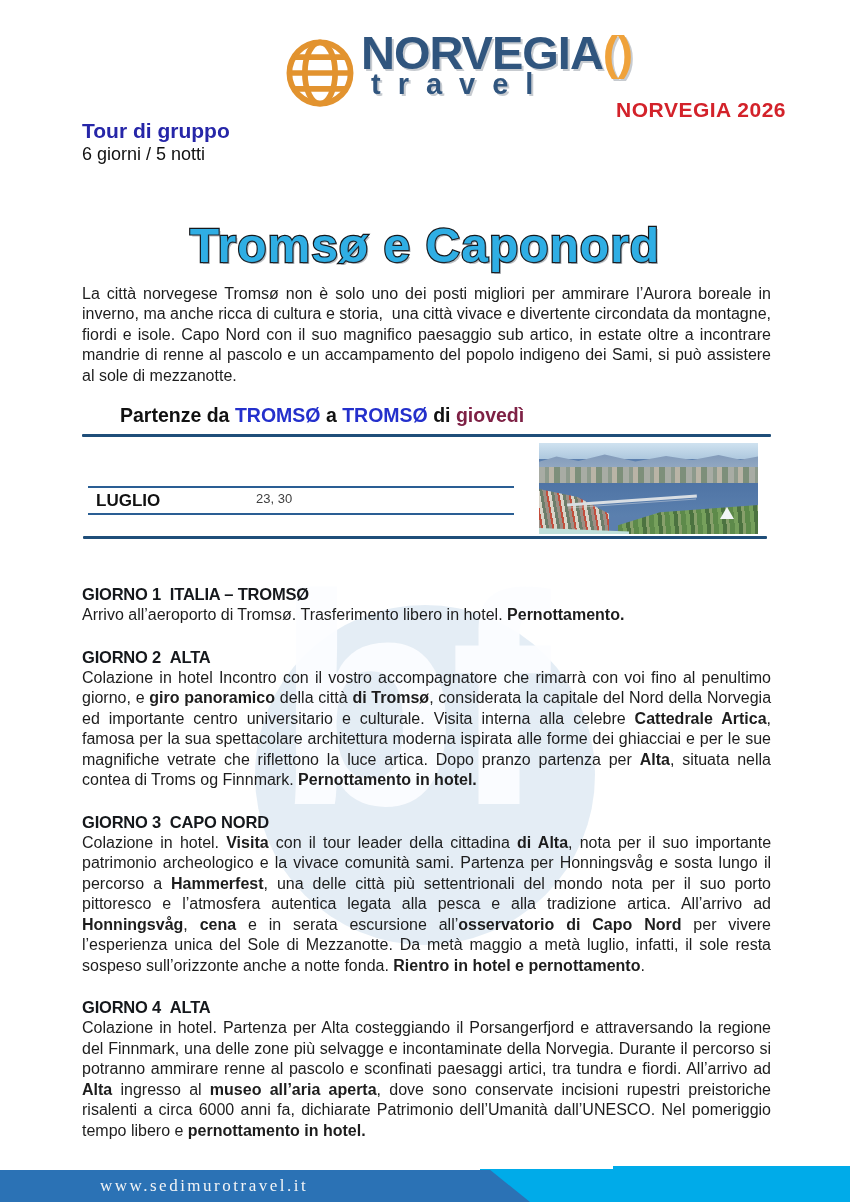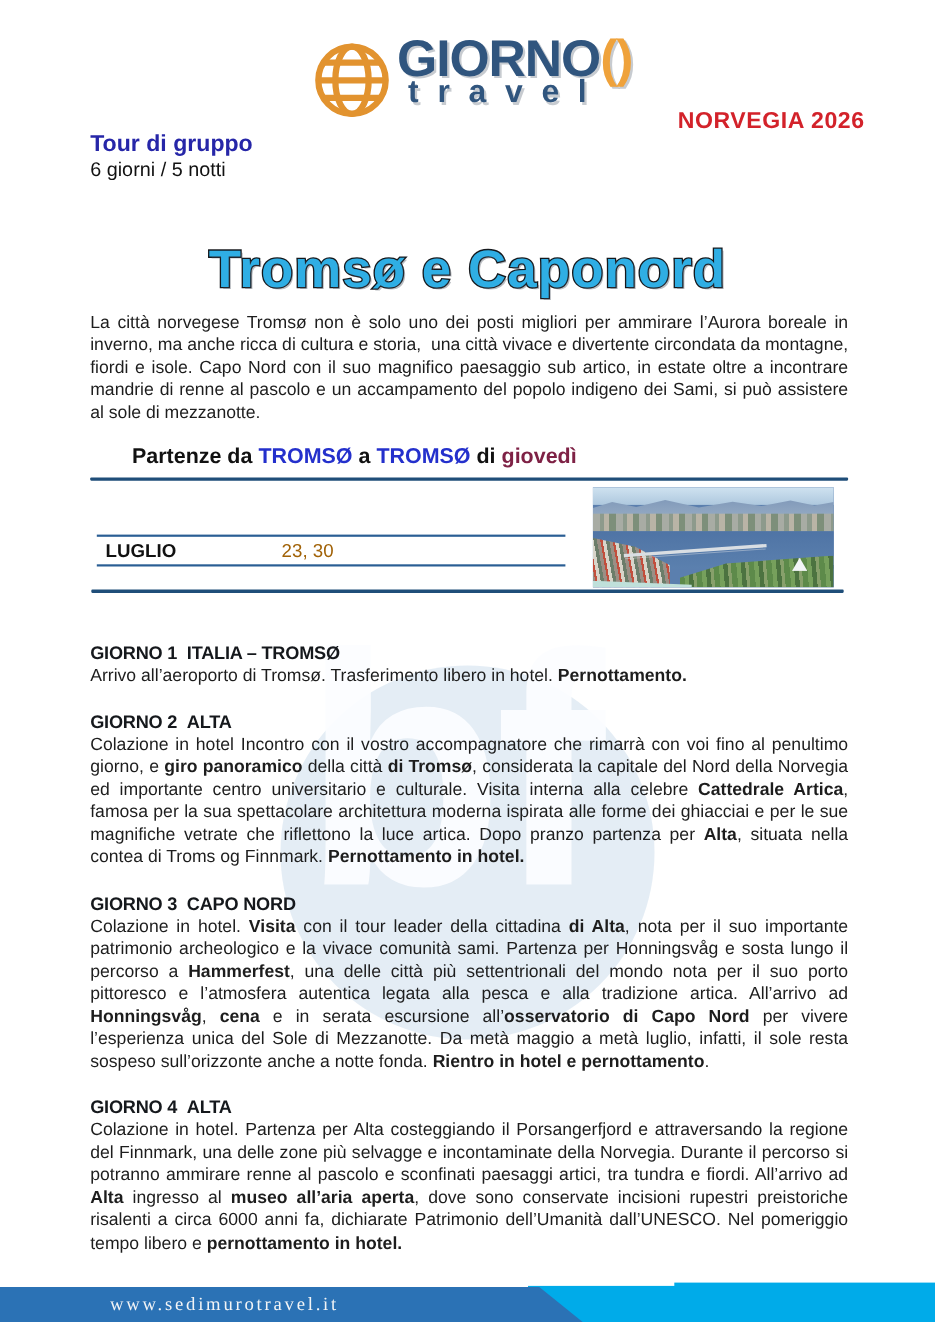--- a/index.html
+++ b/index.html
@@ -109,7 +109,7 @@
       </svg>
     </div>
     <div class="wordmark">
-      <div class="wm-top"><span>GIORNO</span><span class="paren">()</span></div>
+      <div class="wm-top"><span>NORVEGIA</span><span class="paren">()</span></div>
       <div class="wm-sub">travel</div>
     </div>
   </header>

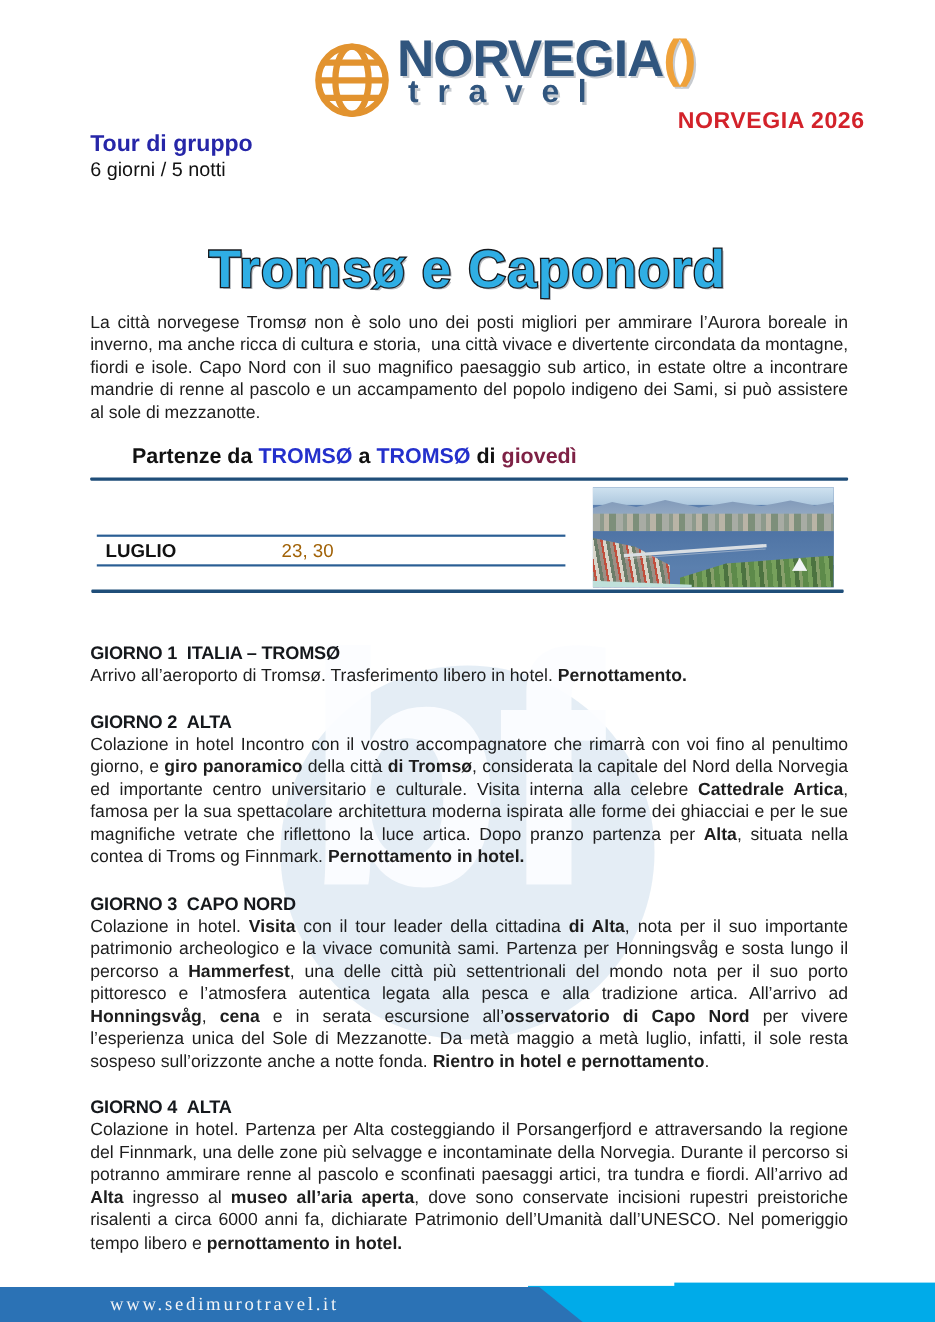--- a/index.html
+++ b/index.html
@@ -48,7 +48,7 @@
   .dep-table { position:absolute; left:88px; top:457px; width:426px; border-top:2.5px solid #2A5E94;margin-top:29px; }
   .dep-row { display:flex; border-bottom:2.5px solid #2A5E94; padding:3px 0 2px 8px; }
   .dep-month { width:160px; font-size:17px; font-weight:bold; color:#111; }
-  .dep-dates { font-size:17px; color:#a16207;text-align:center; }
+  .dep-dates { font-size:13px; color:#404040;text-align:center; }
 
   
   .photo { position:absolute; left:539px; top:443px; width:219px; height:91px; overflow:hidden; background:#5b7fae; }

